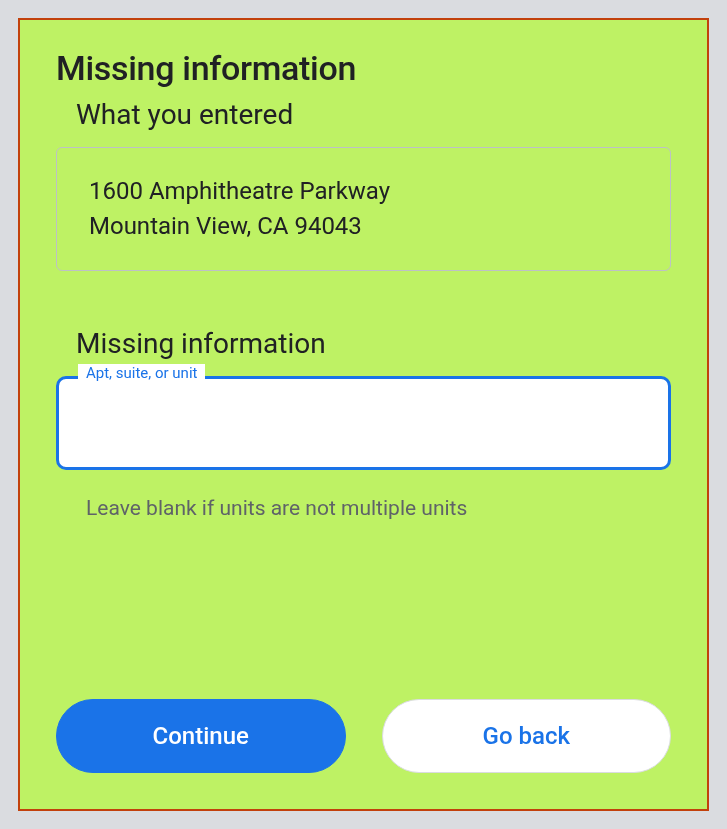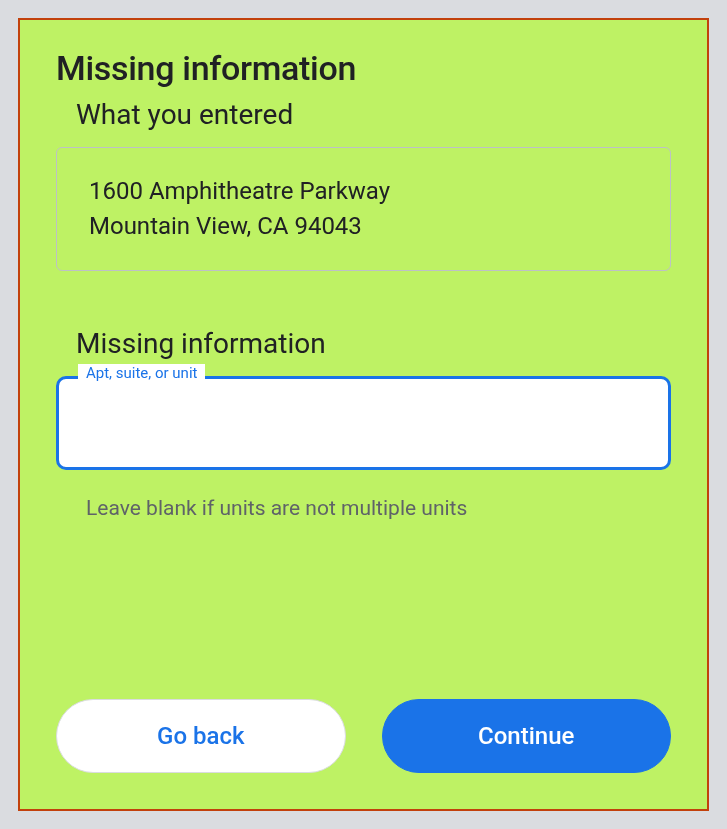--- a/index.html
+++ b/index.html
@@ -130,8 +130,8 @@
   <p class="helper-text">Leave blank if units are not multiple units</p>
 
   <div class="buttons">
+    <button class="btn btn-primary">Continue</button>
     <button class="btn btn-secondary">Go back</button>
-    <button class="btn btn-primary">Continue</button>
   </div>
 </div>
 

